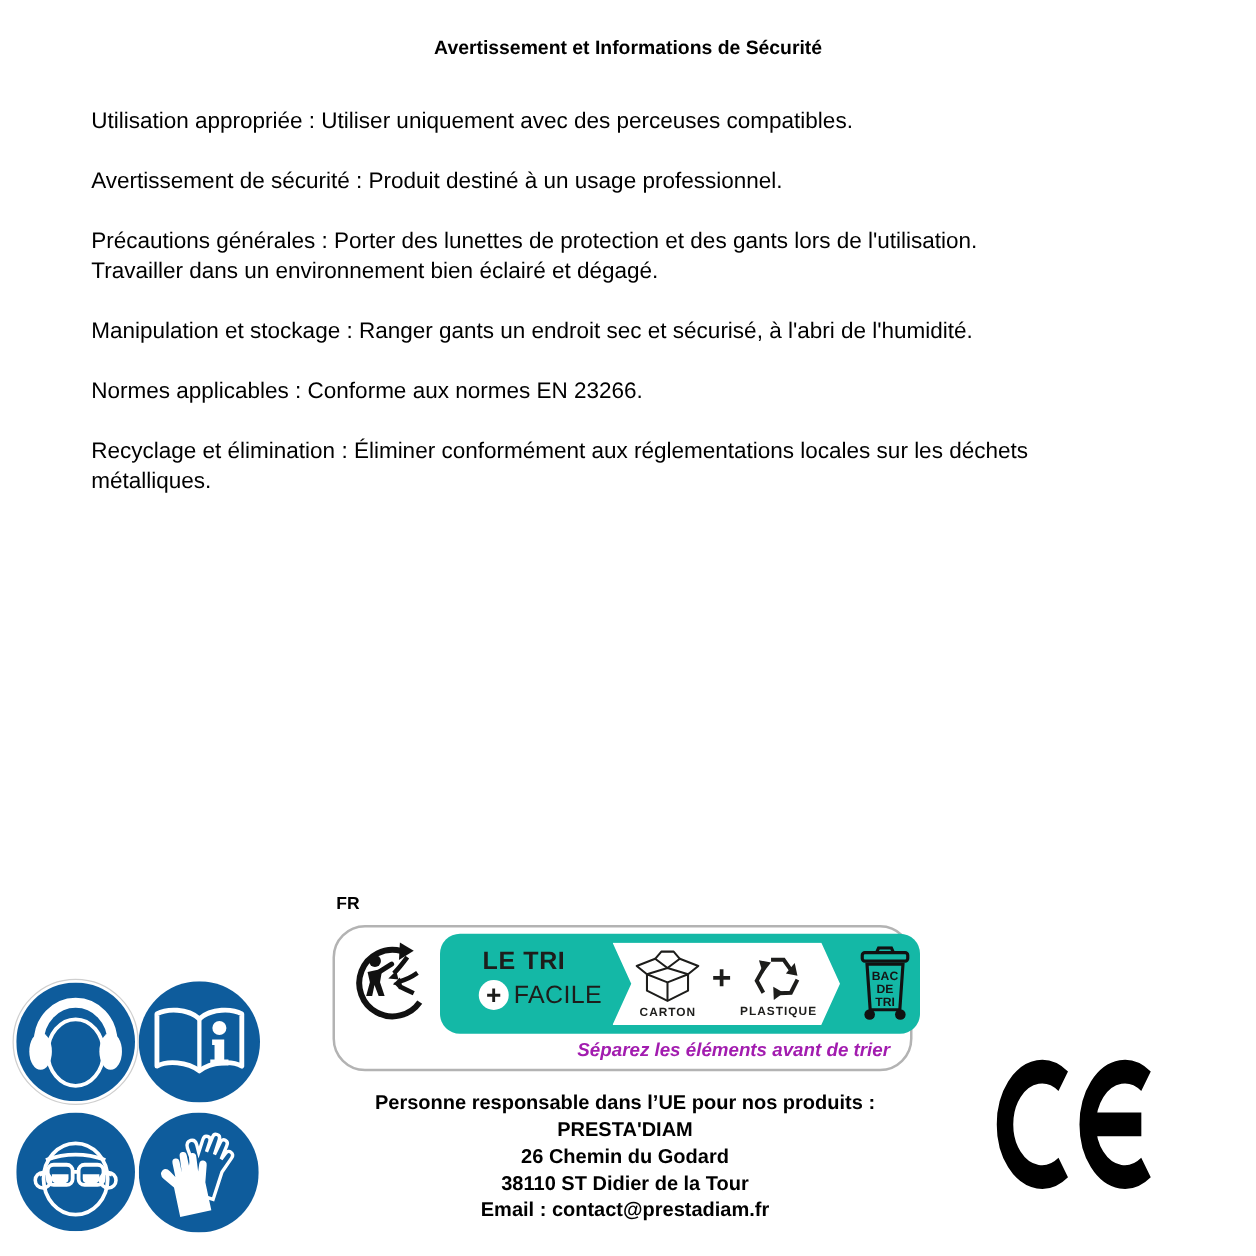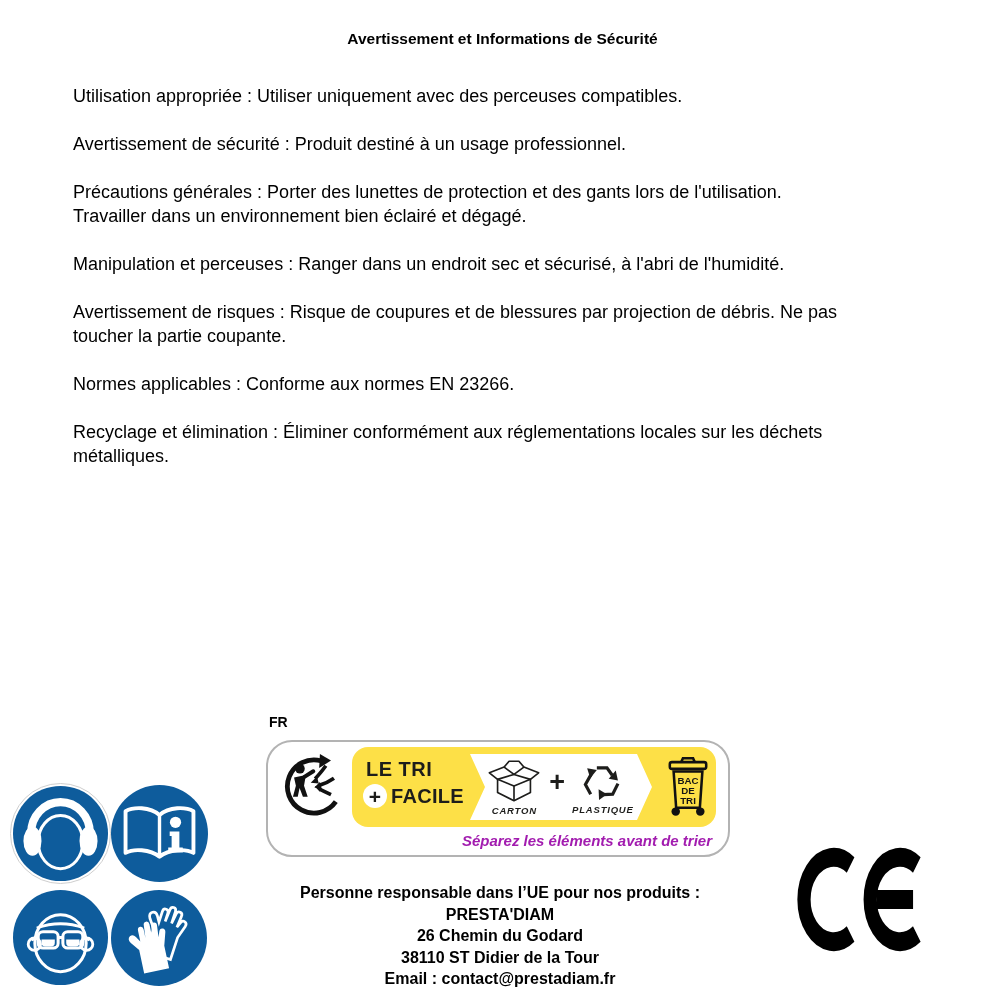--- a/index.html
+++ b/index.html
@@ -59,7 +59,7 @@
   <p>Avertissement de sécurité : Produit destiné à un usage professionnel.</p>
   <p>Précautions générales : Porter des lunettes de protection et des gants lors de l'utilisation.
 Travailler dans un environnement bien éclairé et dégagé.</p>
-  <p>Manipulation et perceuses : Ranger dans un endroit sec et sécurisé, à l'abri de l'humidité.</p>
+  <p>Manipulation et stockage : Ranger gants un endroit sec et sécurisé, à l'abri de l'humidité.</p>
   <p>Avertissement de risques : Risque de coupures et de blessures par projection de débris. Ne pas
 toucher la partie coupante.</p>
   <p>Normes applicables : Conforme aux normes EN 23266.</p>

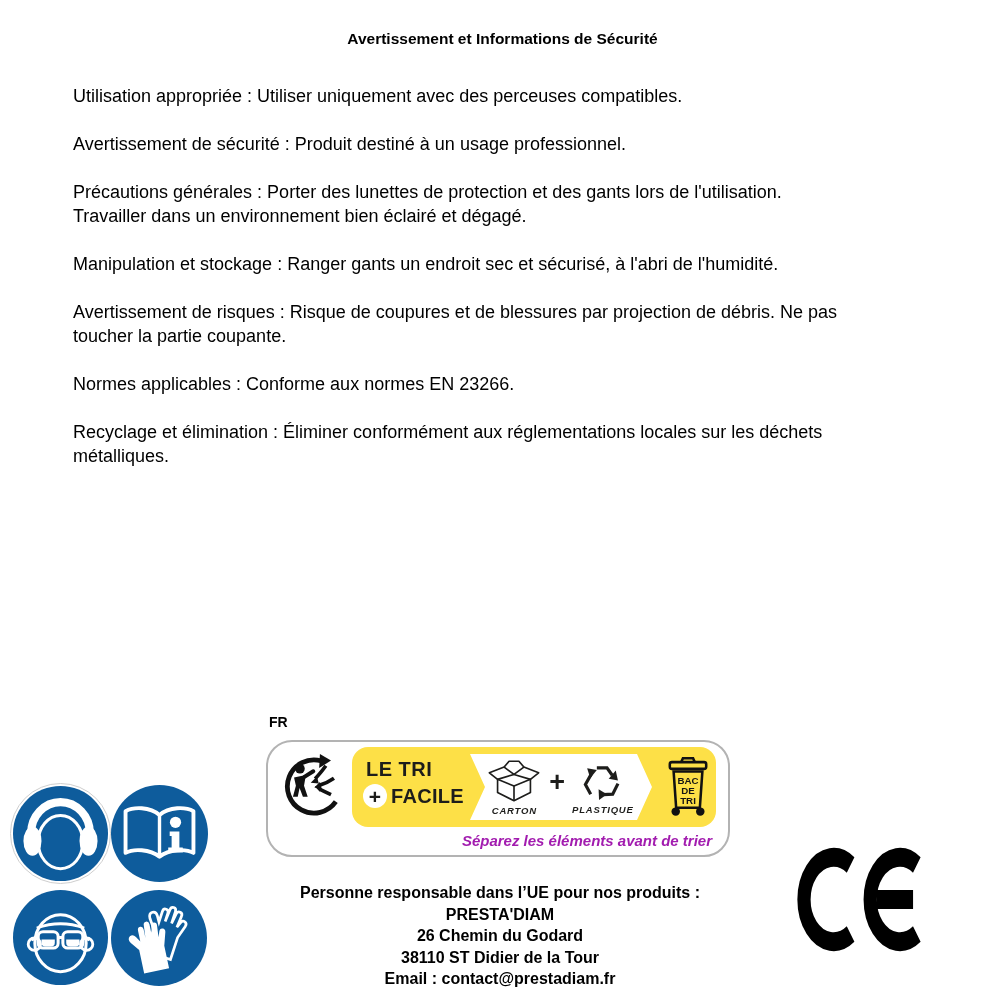--- a/index.html
+++ b/index.html
@@ -60,8 +60,6 @@
   <p>Précautions générales : Porter des lunettes de protection et des gants lors de l'utilisation.
 Travailler dans un environnement bien éclairé et dégagé.</p>
   <p>Manipulation et stockage : Ranger gants un endroit sec et sécurisé, à l'abri de l'humidité.</p>
-  <p>Avertissement de risques : Risque de coupures et de blessures par projection de débris. Ne pas
-toucher la partie coupante.</p>
   <p>Normes applicables : Conforme aux normes EN 23266.</p>
   <p>Recyclage et élimination : Éliminer conformément aux réglementations locales sur les déchets
 métalliques.</p>

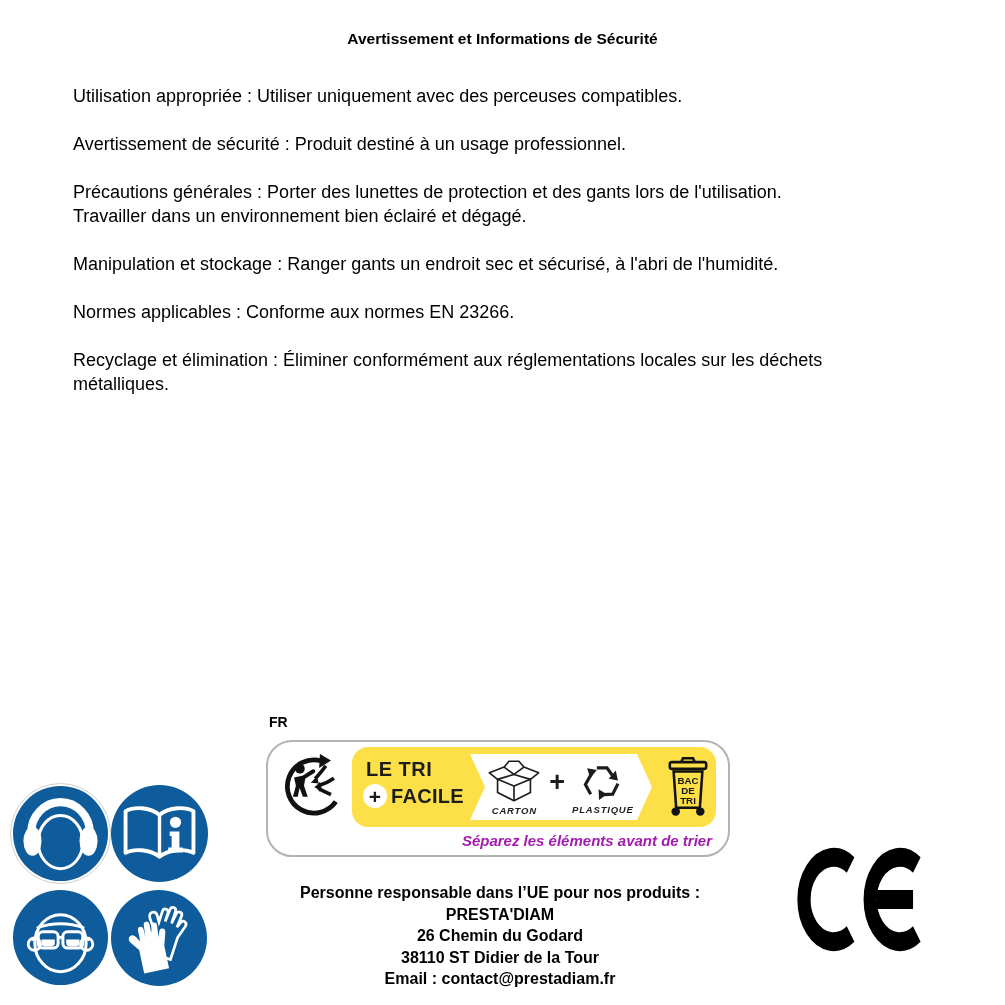--- a/index.html
+++ b/index.html
@@ -83,7 +83,7 @@
     <polygon points="51,48 60,45.5 58,55" fill="#111"></polygon>
   </svg>
 
-  <div class="banner" style="background:#fde047;">
+  <div class="banner" style="background:#14b8a6;padding-left:20px;">
     <div class="seg-letri">
       <span class="letri-line1">LE TRI</span>
       <span class="letri-line2">

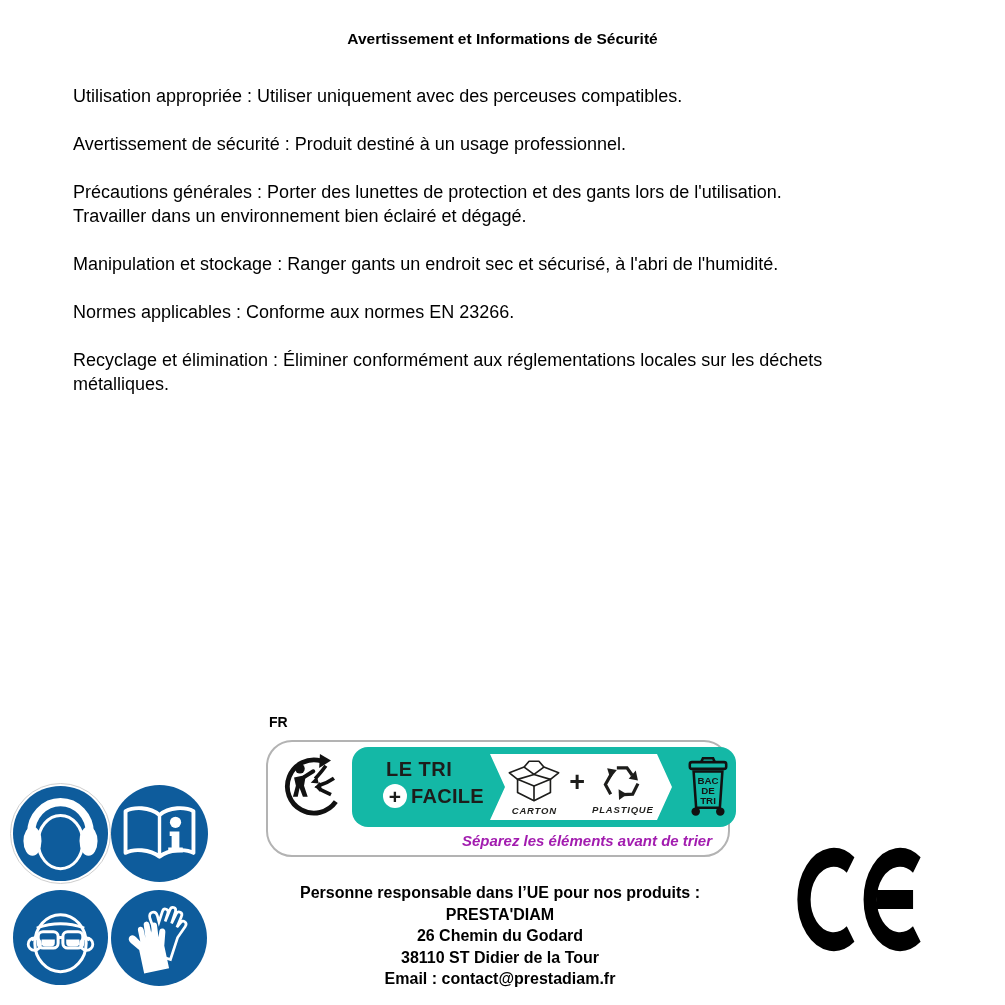--- a/index.html
+++ b/index.html
@@ -25,7 +25,7 @@
   .plus-circle{width:24px;height:24px;border-radius:50%;background:#fff;display:flex;
                align-items:center;justify-content:center;font-size:21px;font-weight:800;
                color:#1d1d1b;line-height:1;}
-  .facile{font-size:20px;font-weight:bold;letter-spacing:.3px;}
+  .facile{font-size:20px;font-weight:normal;letter-spacing:.3px;}
   .seg-middle{width:182px;margin:7px 0;background:#fff;box-sizing:border-box;
               clip-path:polygon(0 0,calc(100% - 15px) 0,100% 50%,calc(100% - 15px) 100%,0 100%,15px 50%);
               display:flex;align-items:center;justify-content:center;gap:7px;

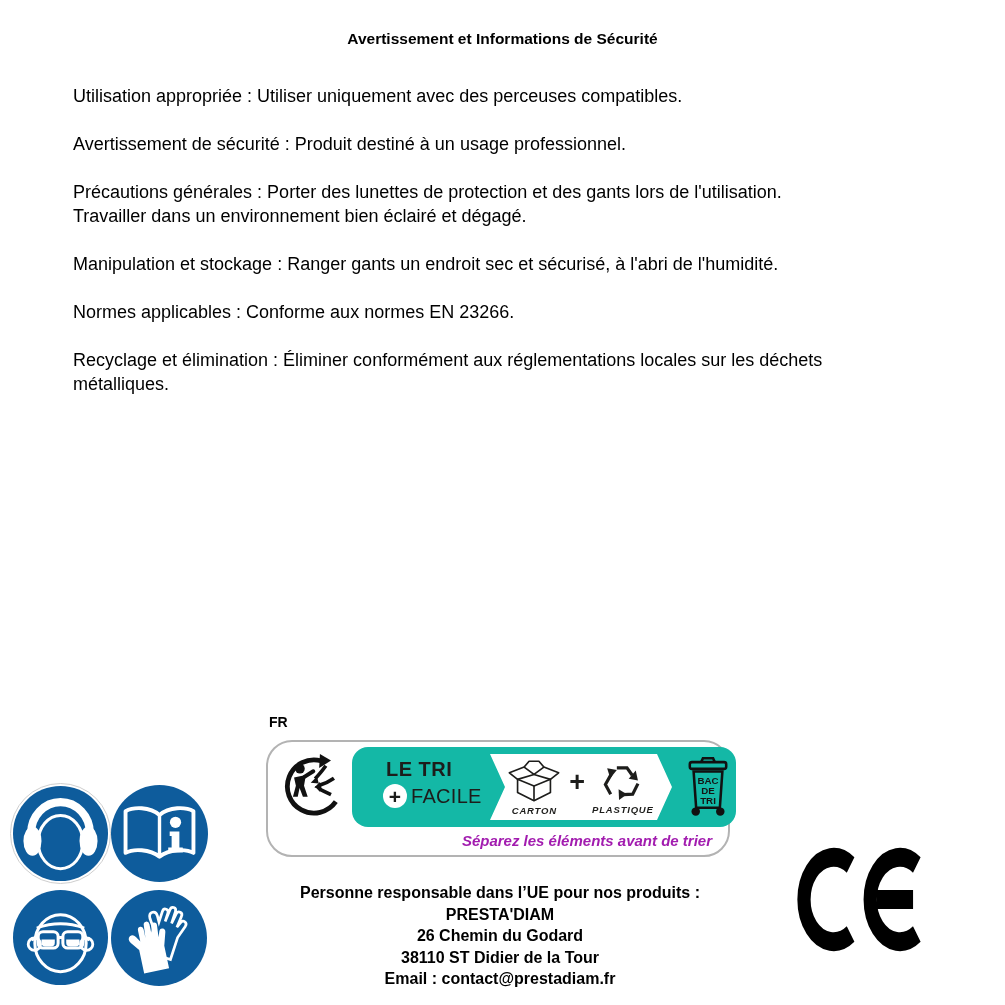--- a/index.html
+++ b/index.html
@@ -30,7 +30,7 @@
               clip-path:polygon(0 0,calc(100% - 15px) 0,100% 50%,calc(100% - 15px) 100%,0 100%,15px 50%);
               display:flex;align-items:center;justify-content:center;gap:7px;
               padding:0 17px 0 15px;}
-  .mat{display:flex;flex-direction:column;align-items:center;font-style:italic;}
+  .mat{display:flex;flex-direction:column;align-items:center;}
   .mat-label{font-size:9.5px;font-weight:bold;letter-spacing:.8px;color:#1d1d1b;margin-top:1px;}
   .plus-sep{font-size:27px;font-weight:800;color:#1d1d1b;margin-top:-10px;}
   .seg-bin{flex:1;display:flex;align-items:center;justify-content:center;padding-left:8px;}

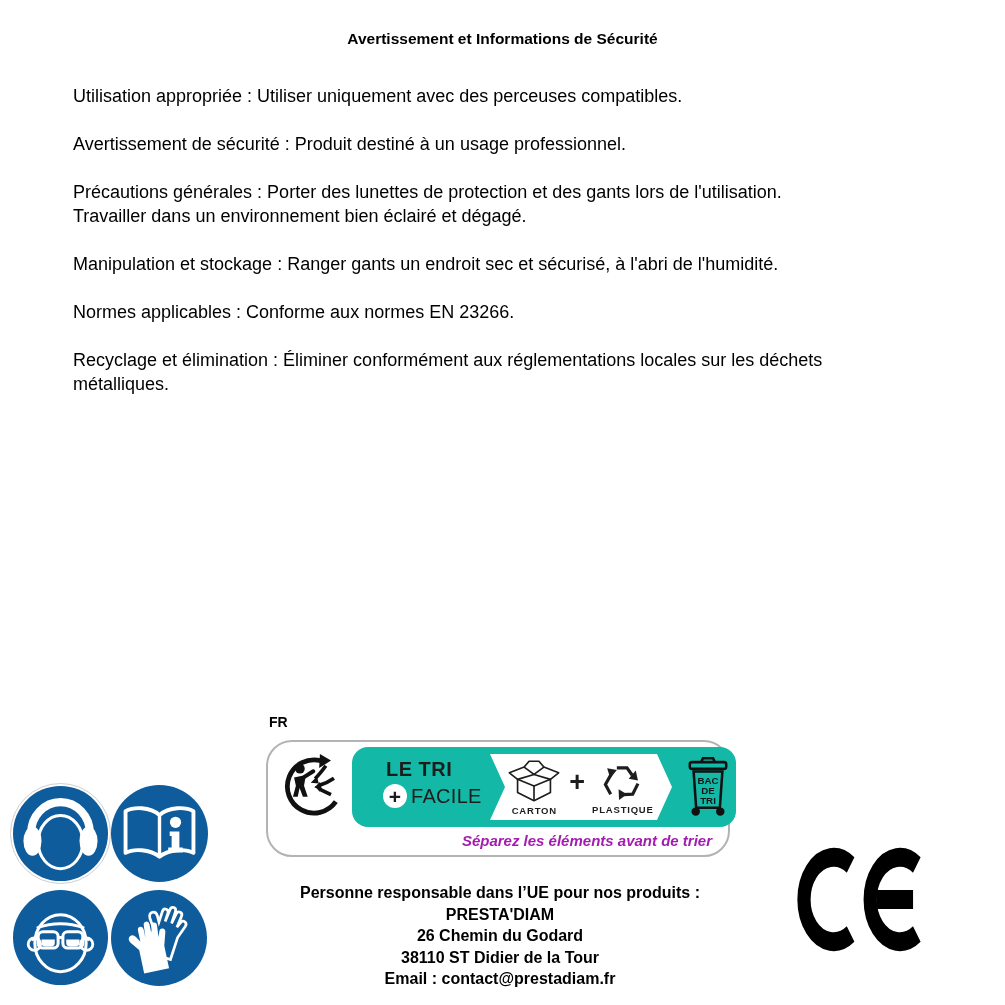--- a/index.html
+++ b/index.html
@@ -39,7 +39,7 @@
 
   
   .address{position:absolute;left:230px;top:872px;width:540px;text-align:center;
-           font-size:16px;font-weight:bold;line-height:21.5px;margin-top:10px;}
+           font-size:16px;font-weight:bold;line-height:21.5px;}
   .address div{white-space:nowrap;}
 
   

